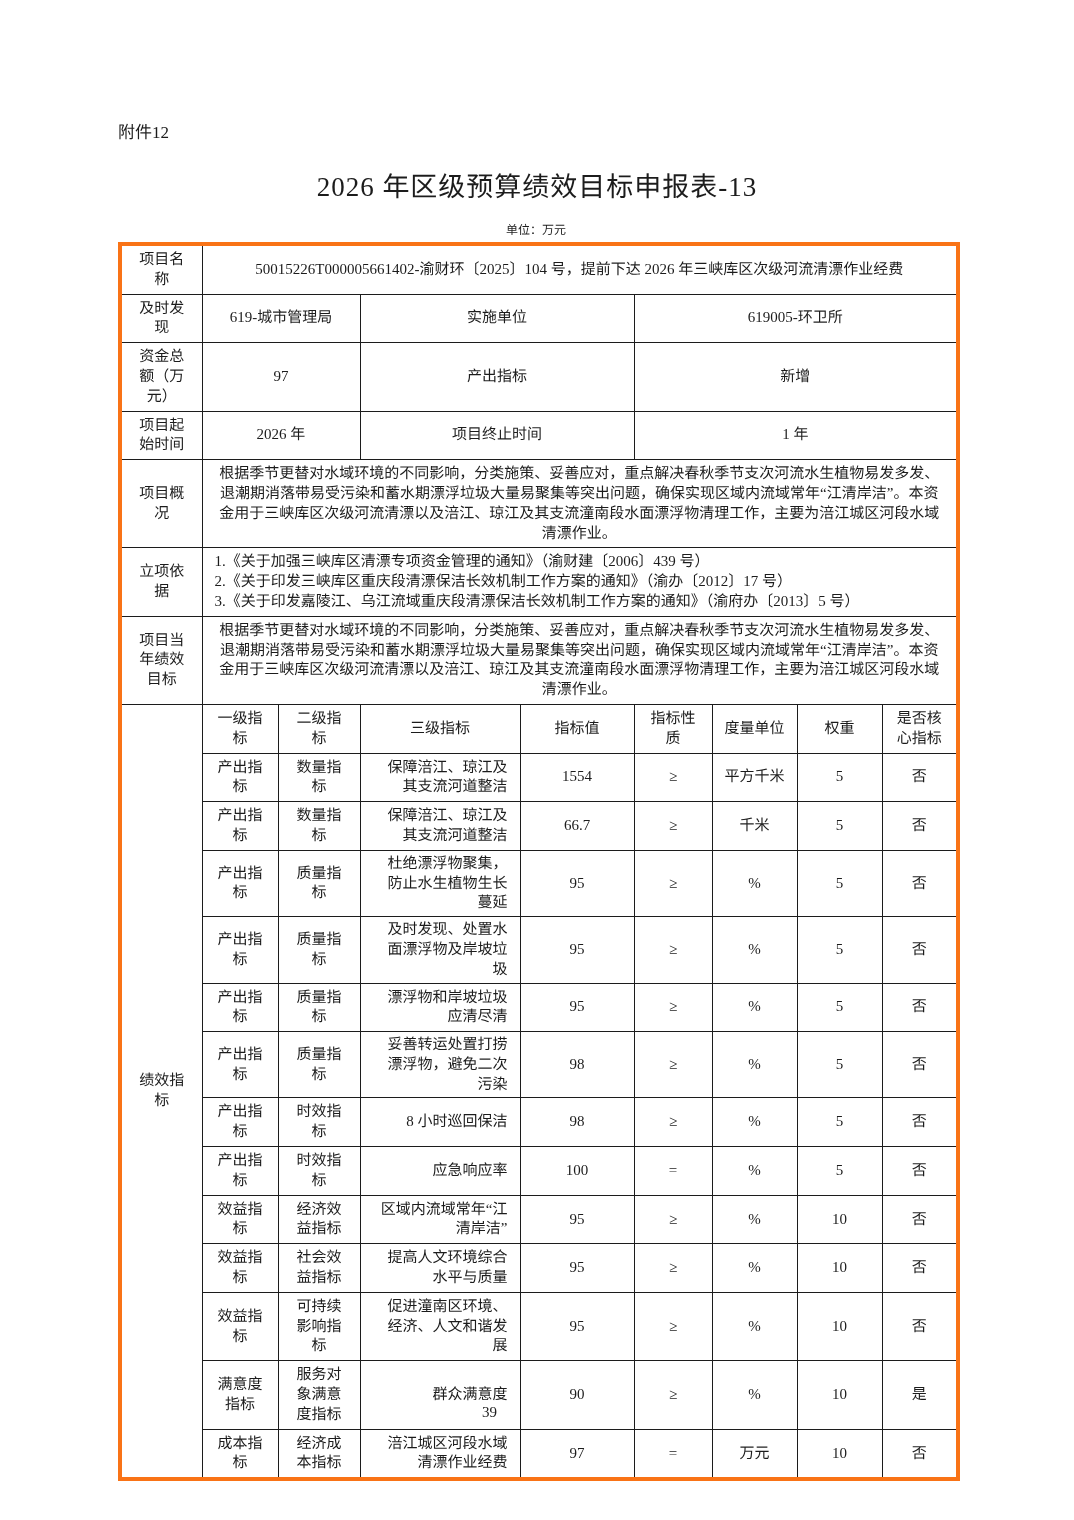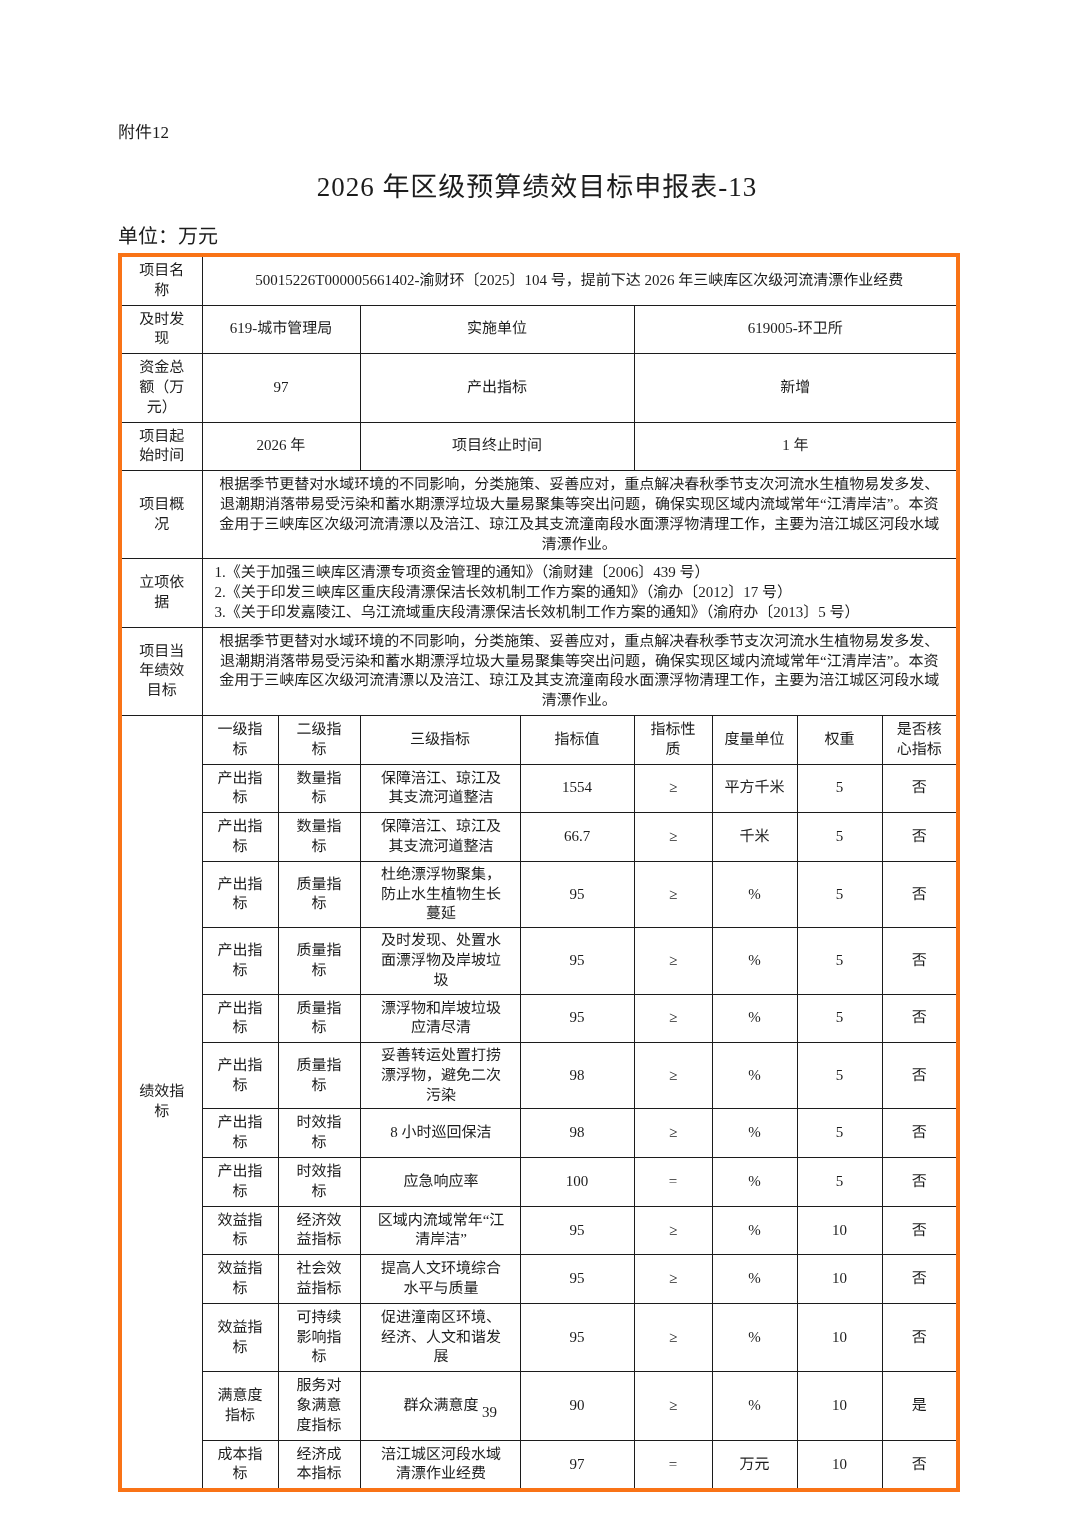--- a/index.html
+++ b/index.html
@@ -35,8 +35,8 @@
     margin-bottom: 16px;
   }
   .unit-note {
-    font-size: 20px;
-    text-align: left;
+    font-size: 12px;
+    text-align: center;
     margin-bottom: 4px;
     padding-right: 2px;
   }

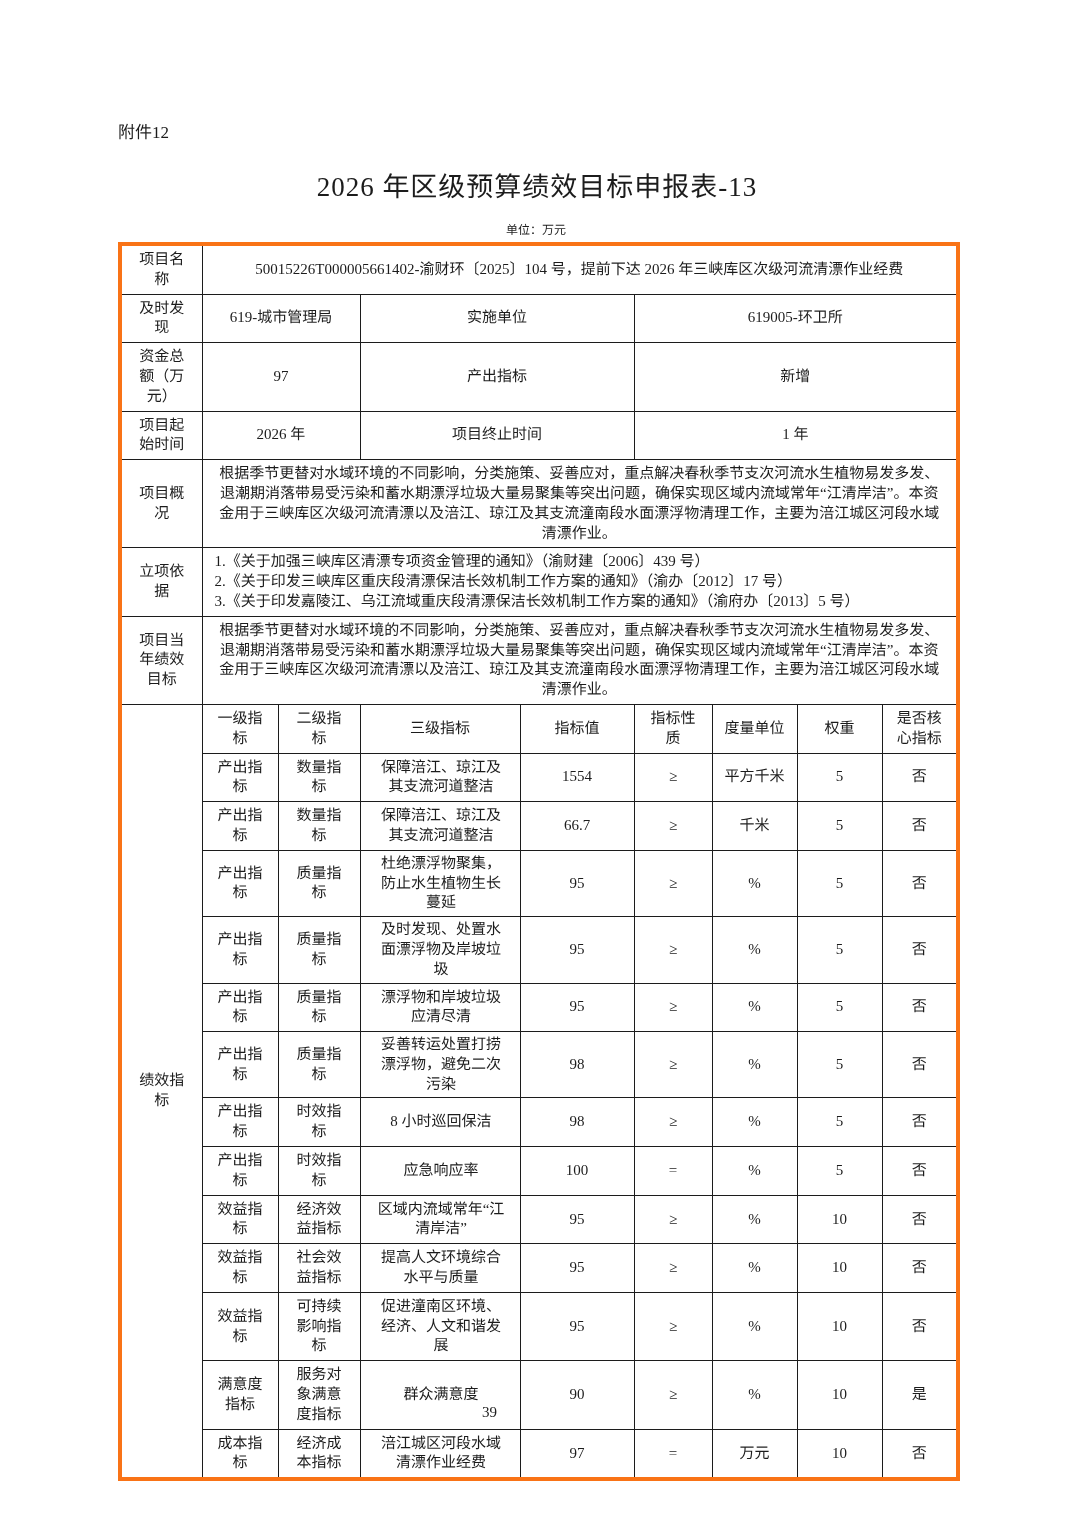--- a/index.html
+++ b/index.html
@@ -64,7 +64,7 @@
   }
   .basis-line { text-align: left; }
   tr.irow td { height: 40px; }
-  tr.irow td.c3 { text-align: center; padding: 3px 12px 3px 14px; }
+  tr.irow td.c3 { text-align: right; padding: 3px 12px 3px 14px; }
   td.c6, th.c6 { padding: 4px 13px; }
   th.col-head { height: 44px; }
   .page-number {

